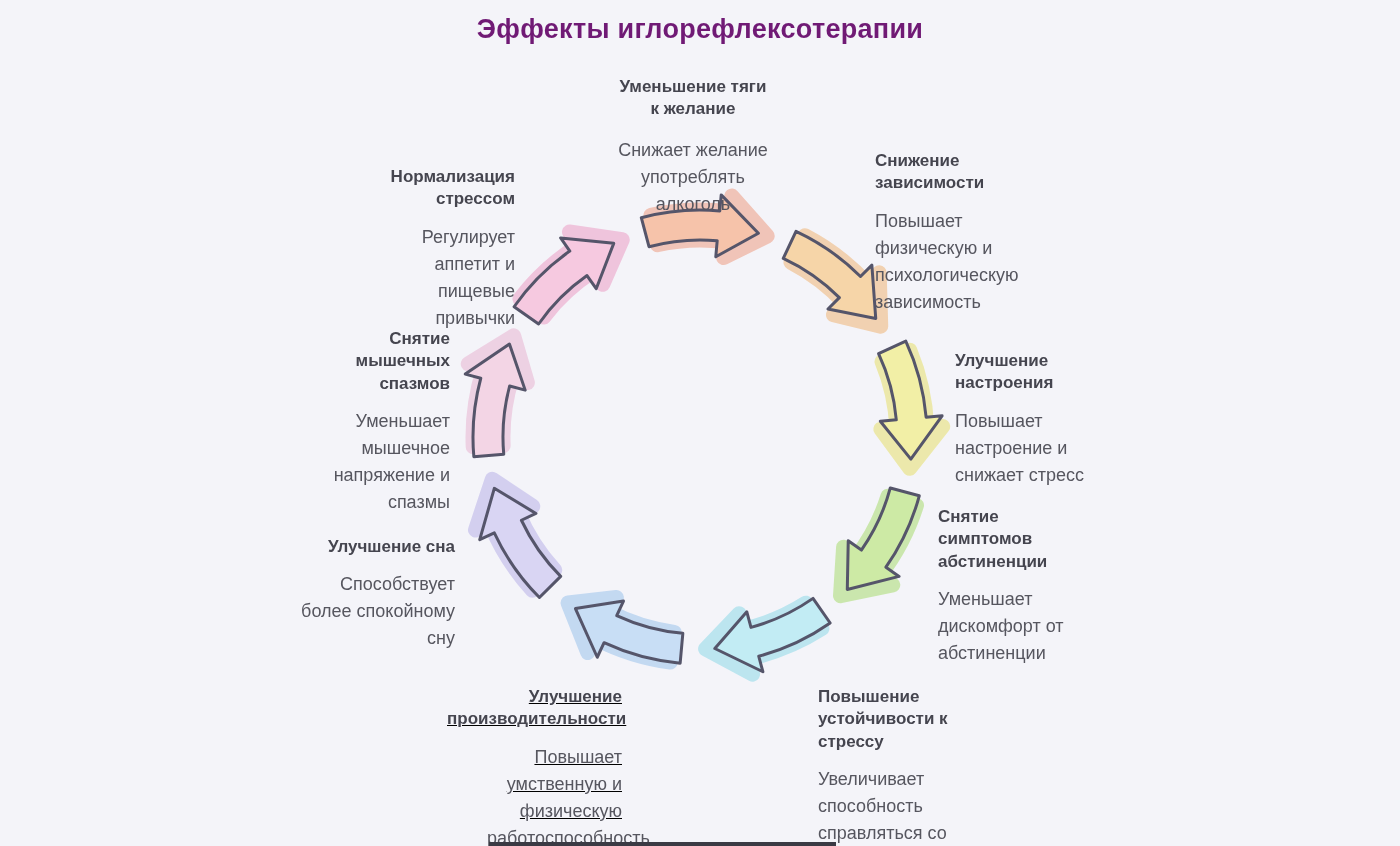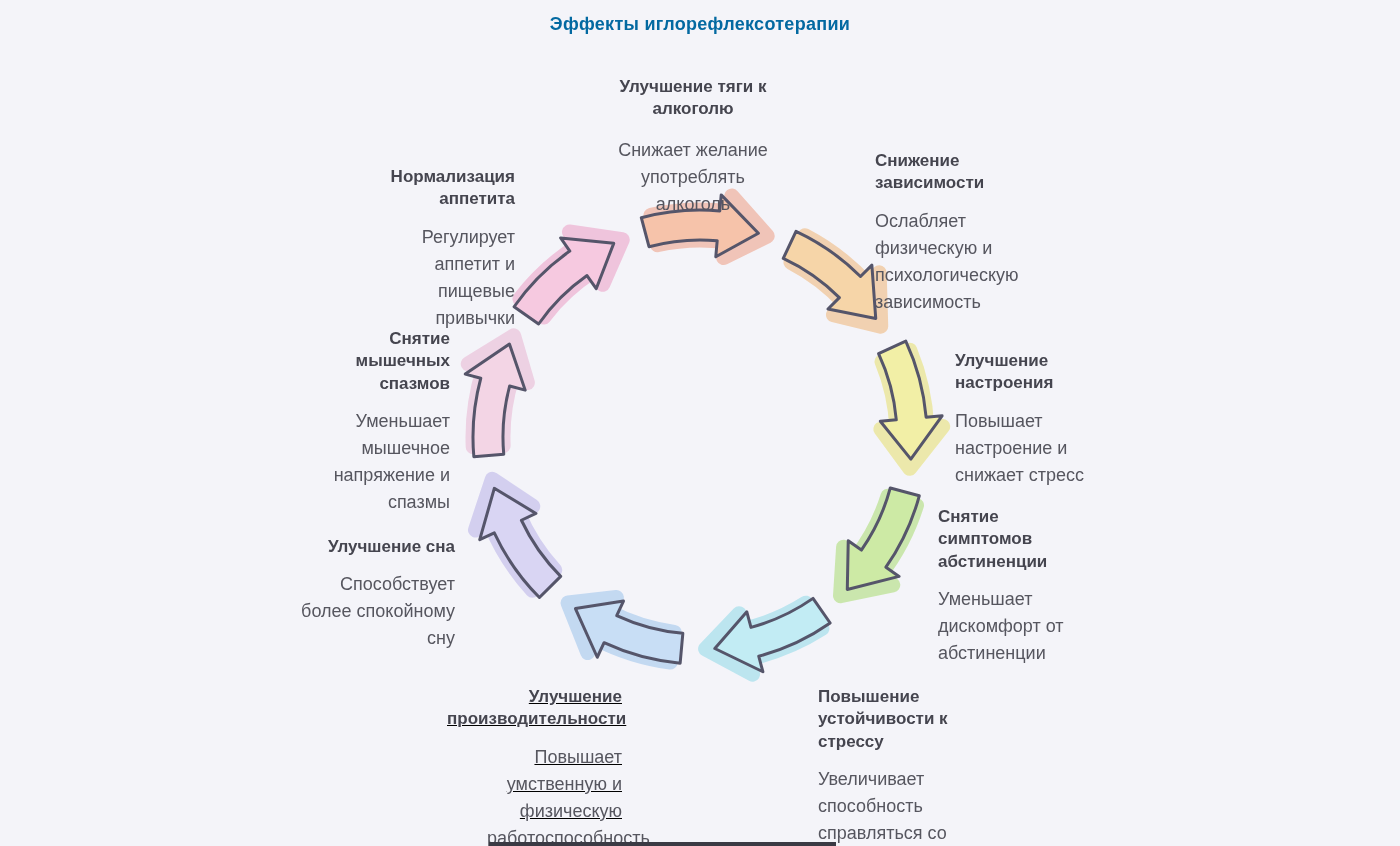--- a/index.html
+++ b/index.html
@@ -19,9 +19,9 @@
     position:absolute;
     top:14px; left:0; right:0;
     text-align:center;
-    font-size:18px;
+    font-size:27px;
     font-weight:bold;
-    color:#0369a1;
+    color:#701a75;
     letter-spacing:0.3px;
   }
   #cycle-svg{

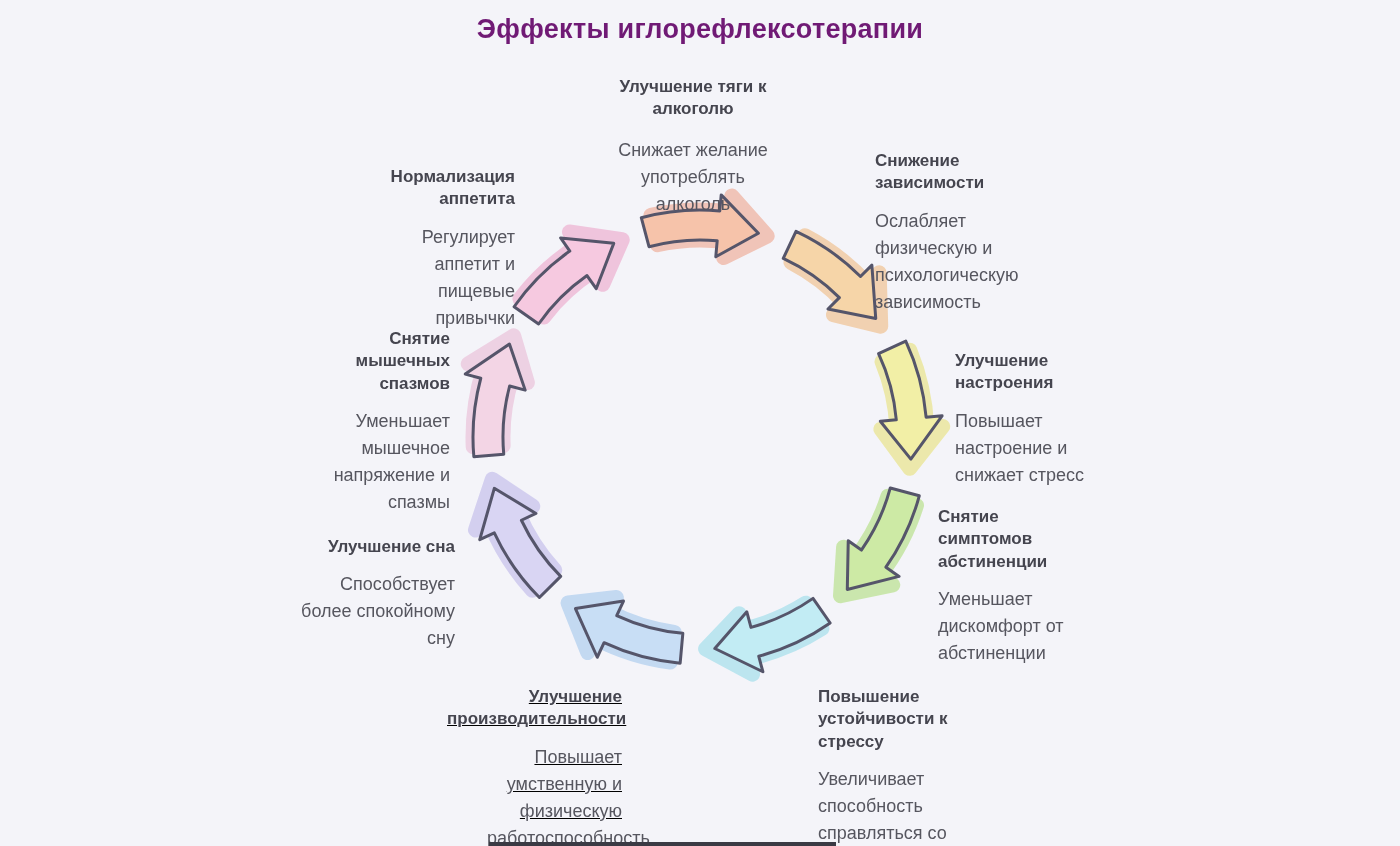--- a/index.html
+++ b/index.html
@@ -117,7 +117,7 @@
   </svg>
 
   <div class="node n-alcohol">
-    <div class="node-heading">Улучшение тяги к алкоголю</div>
+    <div class="node-heading">Уменьшение тяги к желание</div>
     <div class="node-body">Снижает желание употреблять алкоголь</div>
   </div>
 

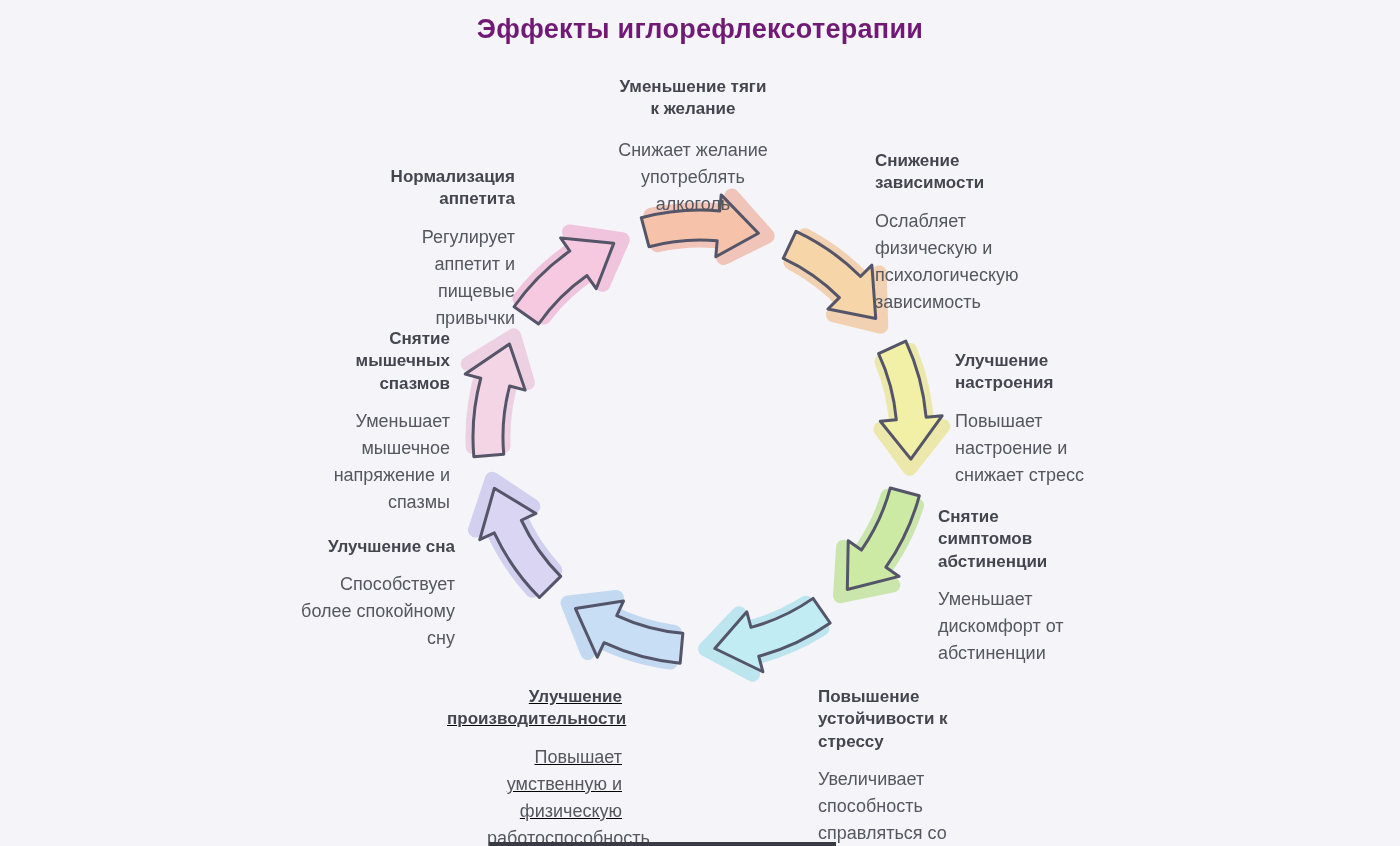--- a/index.html
+++ b/index.html
@@ -157,7 +157,7 @@
   </div>
 
   <div class="node n-appetite">
-    <div class="node-heading">Нормализация аппетита</div>
+    <div class="node-heading">Нормализация стрессом</div>
     <div class="node-body">Регулирует аппетит и пищевые привычки</div>
   </div>
 

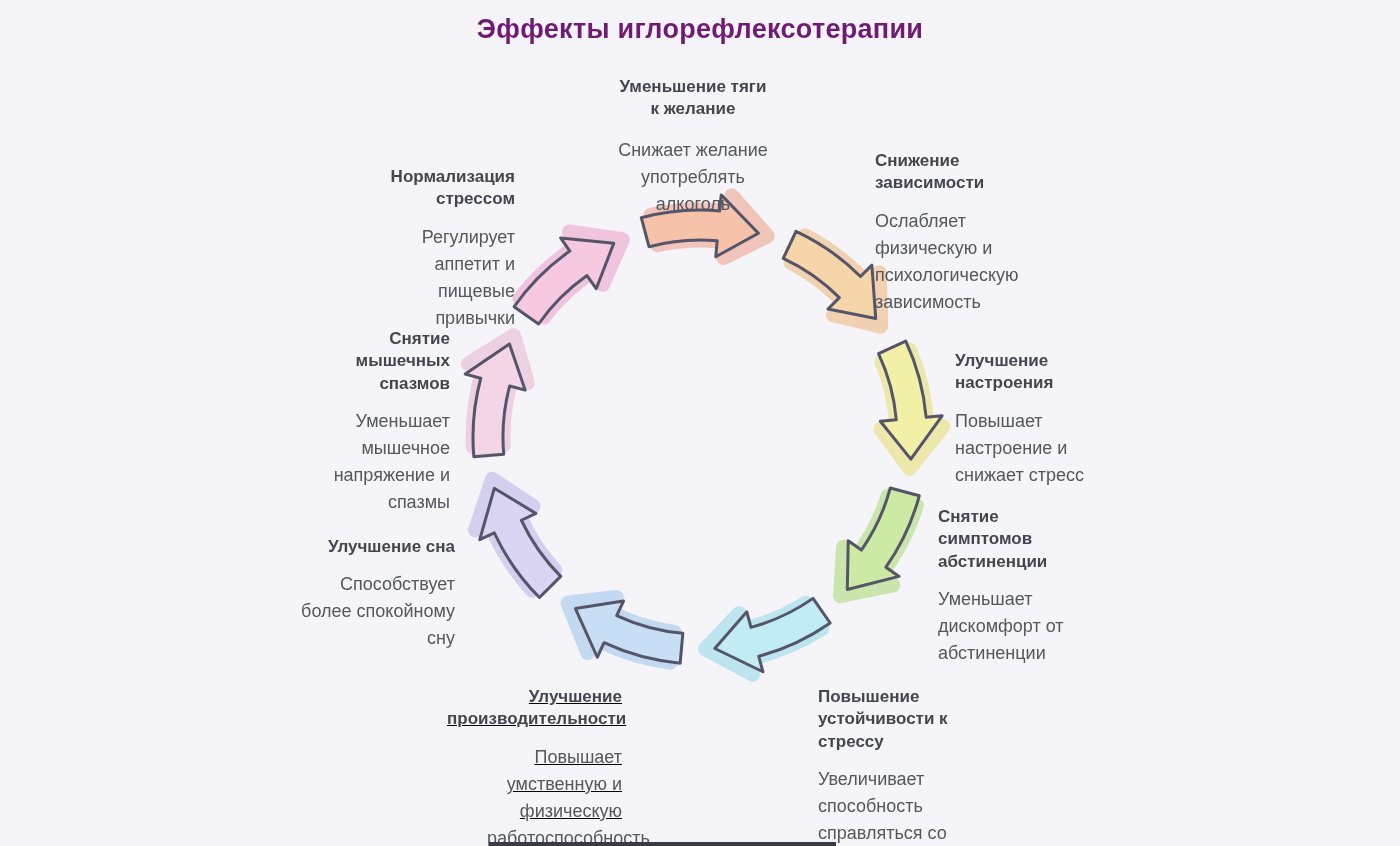--- a/index.html
+++ b/index.html
@@ -123,7 +123,7 @@
 
   <div class="node n-dependence">
     <div class="node-heading">Снижение зависимости</div>
-    <div class="node-body">Ослабляет физическую и психологическую зависимость</div>
+    <div class="node-body">Повышает физическую и психологическую зависимость</div>
   </div>
 
   <div class="node n-withdrawal">

